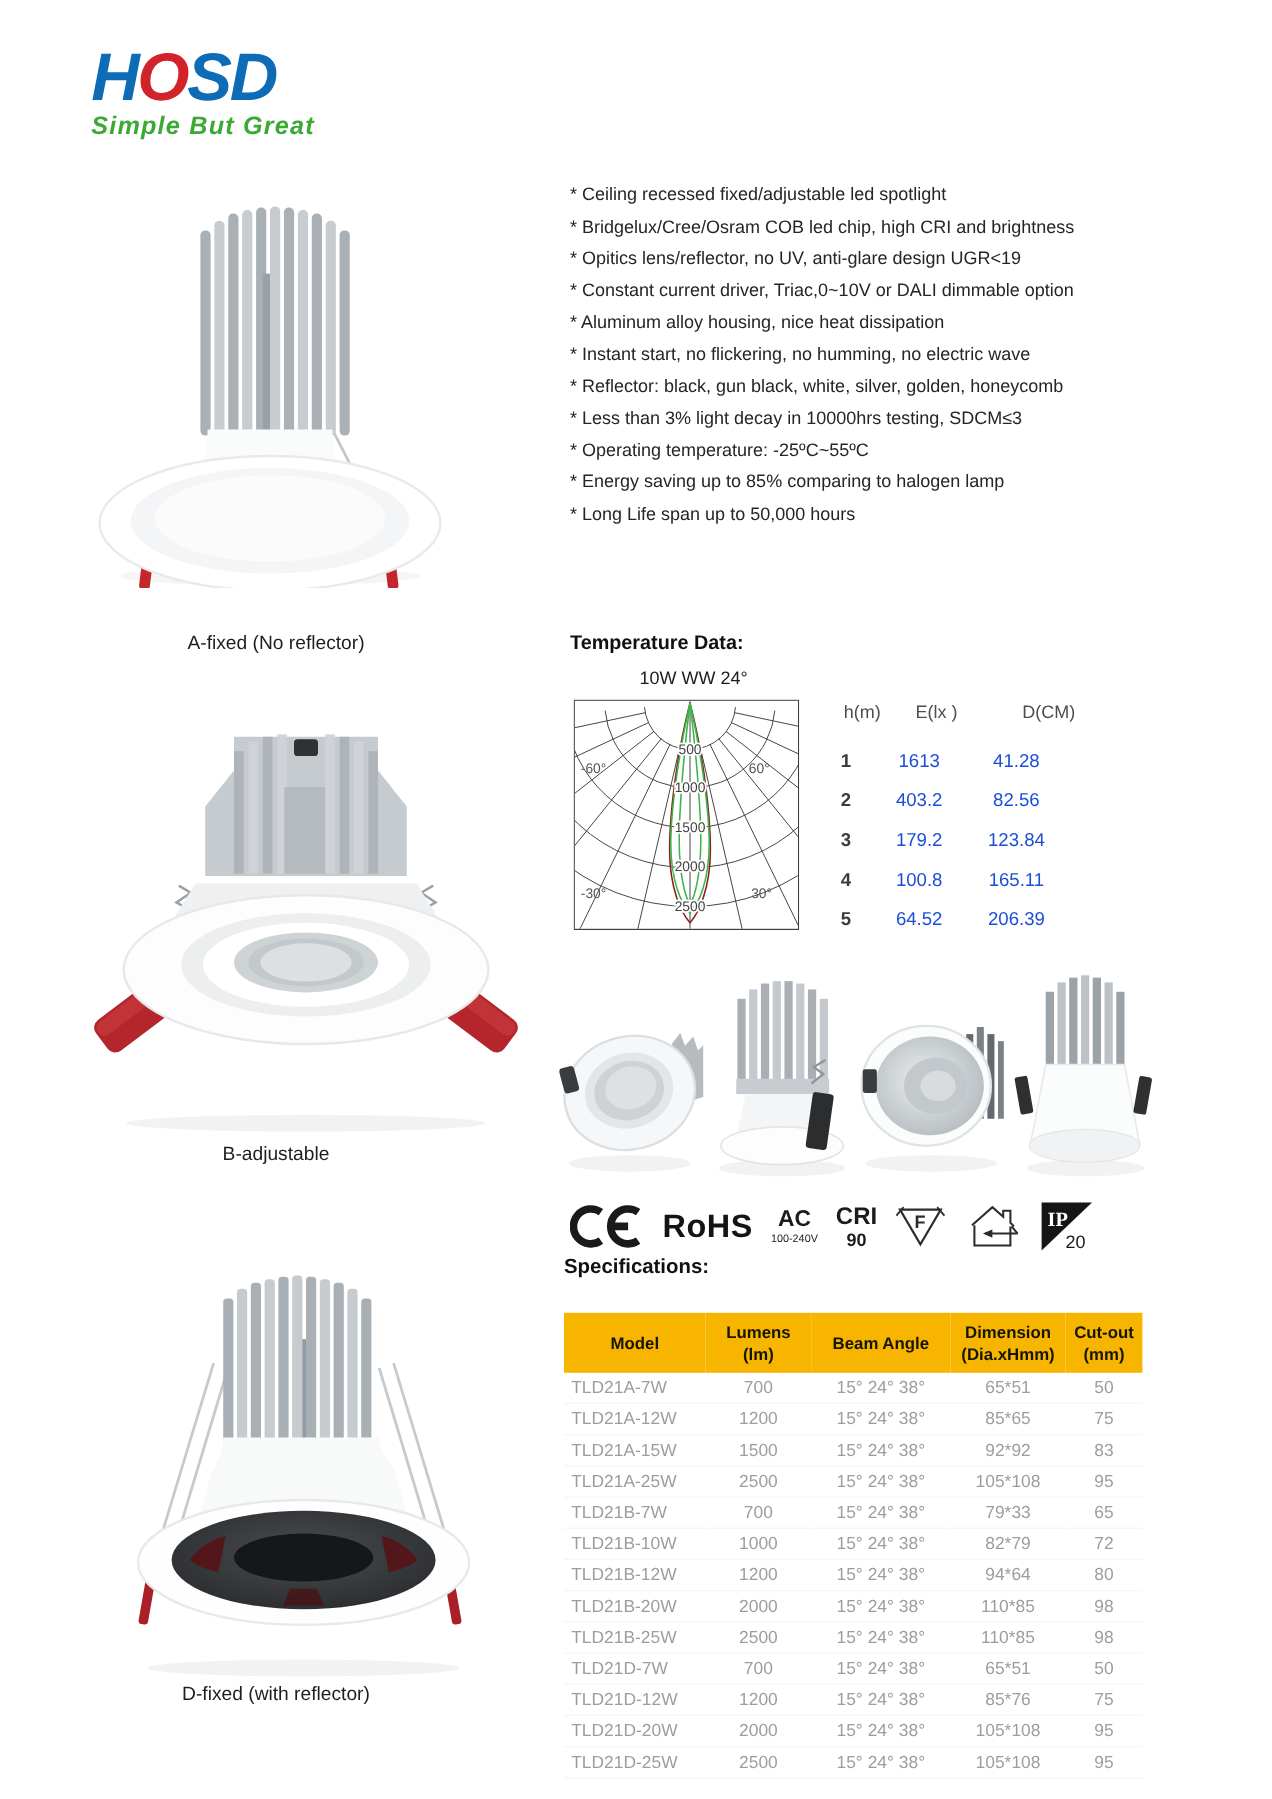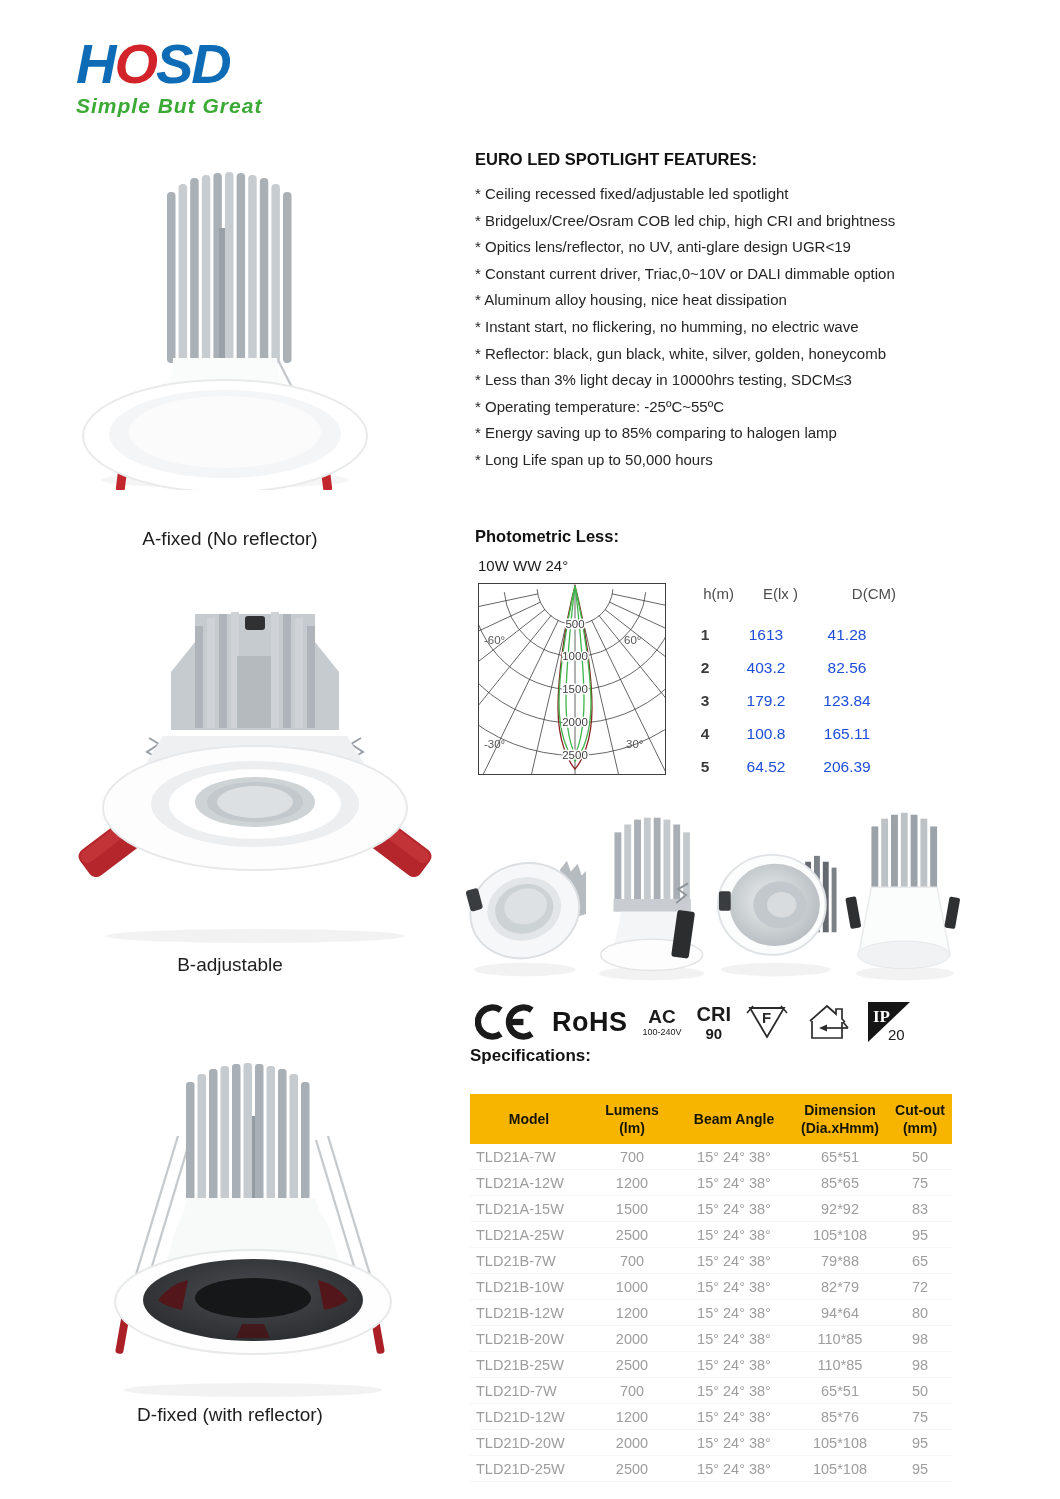--- a/index.html
+++ b/index.html
@@ -193,7 +193,6 @@
   <div class="fig-caption" style="top:1404px">D-fixed (with reflector)</div>
 
   <div class="features">
-    <h2>EURO LED SPOTLIGHT FEATURES:</h2>
     <div id="feature-list">
         <div class="feat">* Ceiling recessed fixed/adjustable led spotlight</div>
         <div class="feat">* Bridgelux/Cree/Osram COB led chip, high CRI and brightness</div>

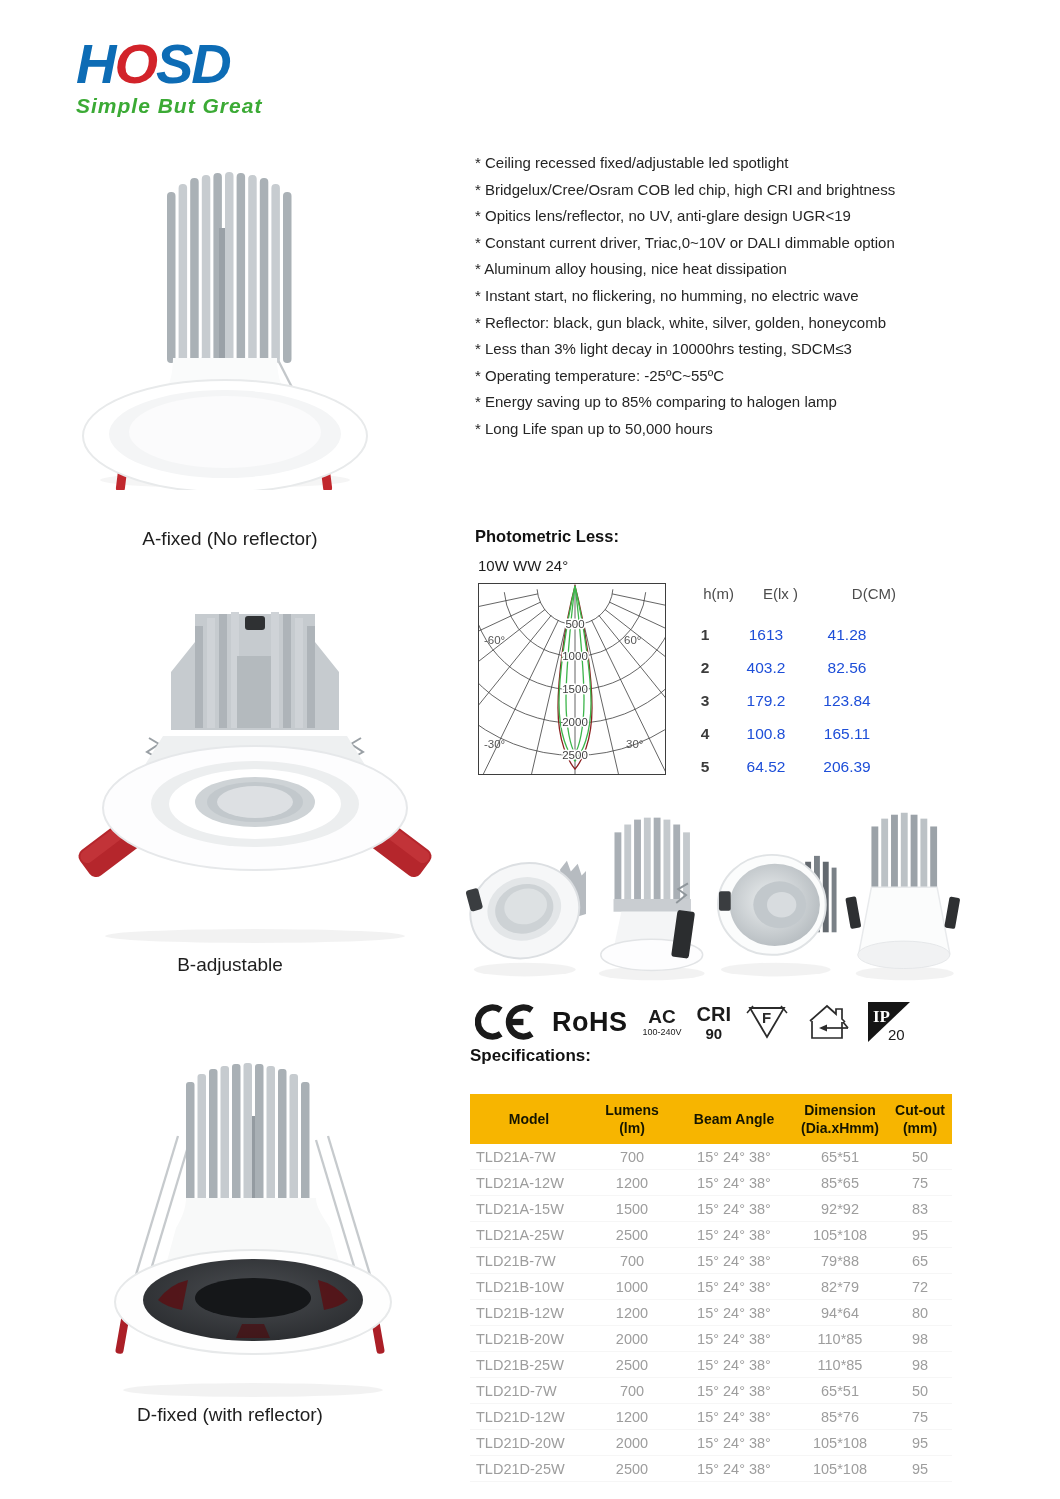--- a/index.html
+++ b/index.html
@@ -17,7 +17,7 @@
   
   .figure-svg{position:absolute;}
   .fig-caption{position:absolute;left:20px;width:420px;text-align:center;
-               font-size:19px;color:#1e1e1e;}
+               font-size:16px;color:#1e1e1e;}
 
   
   .features{position:absolute;left:475px;top:150px;width:510px;}

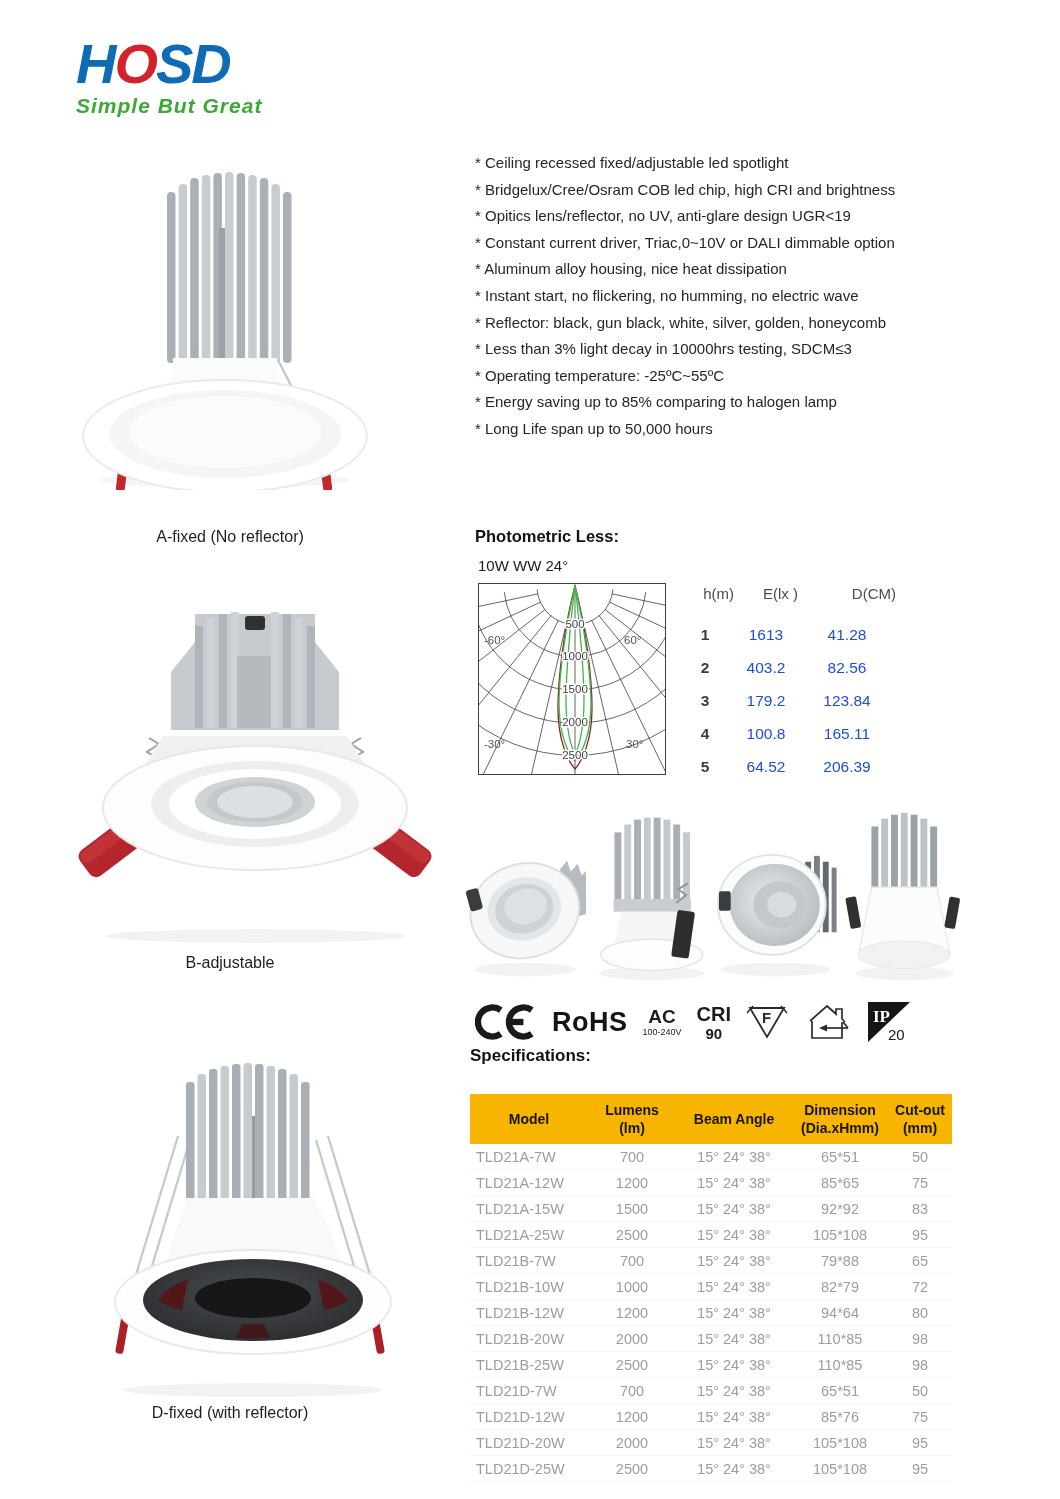--- a/index.html
+++ b/index.html
@@ -208,7 +208,7 @@
       </div>
   </div>
 
-  <h2 class="phot-title">Photometric Less:</h2>
+  <h2 class="phot-title">Temperature Data:</h2>
   <div class="phot-sub">10W WW 24°</div>
 
   <svg class="polar" width="188" height="192" viewBox="0 0 188 192">

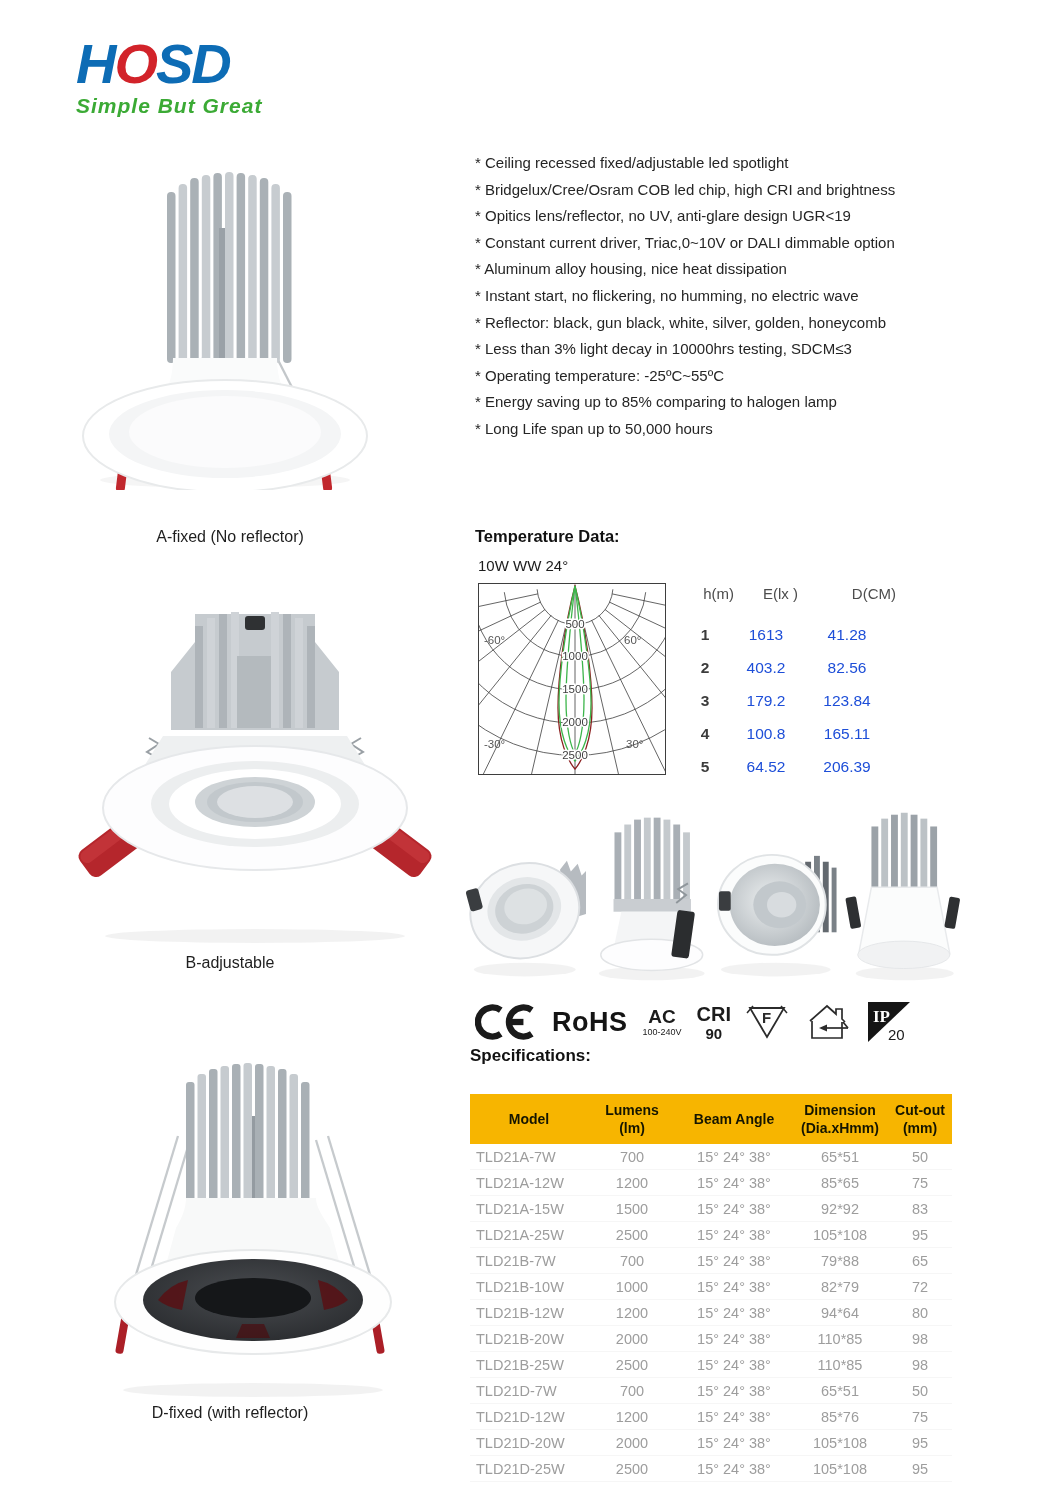--- a/index.html
+++ b/index.html
@@ -26,7 +26,7 @@
 
   
   .phot-title{position:absolute;left:475px;top:527px;margin:0;font-size:16.5px;font-weight:bold;color:#111;}
-  .phot-sub{position:absolute;left:478px;top:557px;width:200px;text-align:left;font-size:15px;color:#1c1c1c;}
+  .phot-sub{position:absolute;left:478px;top:557px;width:200px;text-align:center;font-size:15px;color:#1c1c1c;}
   .polar{position:absolute;left:478px;top:583px;}
   .polar .grid{stroke:#3e3e3e;stroke-width:0.8;fill:none;}
   .polar .ring{font-size:11.5px;fill:#3f3f3f;text-anchor:middle;

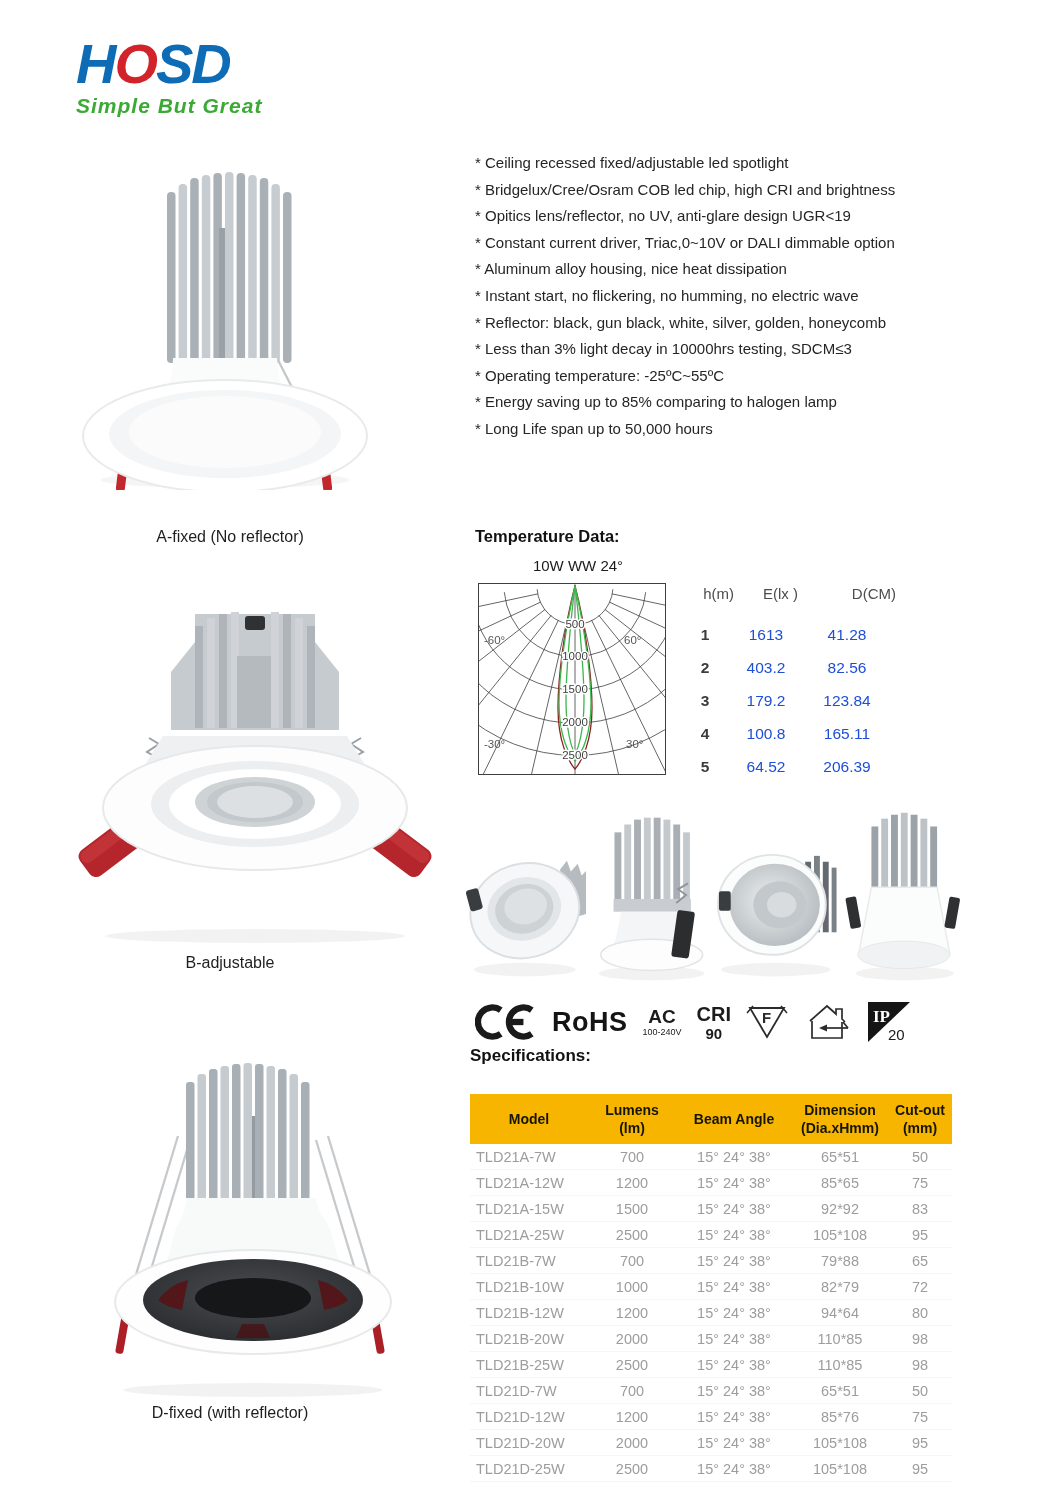--- a/index.html
+++ b/index.html
@@ -440,7 +440,7 @@
           <td>TLD21B-7W</td>
           <td>700</td>
           <td>15° 24° 38°</td>
-          <td>79*88</td>
+          <td>79*33</td>
           <td>65</td>
         </tr>
         <tr>

